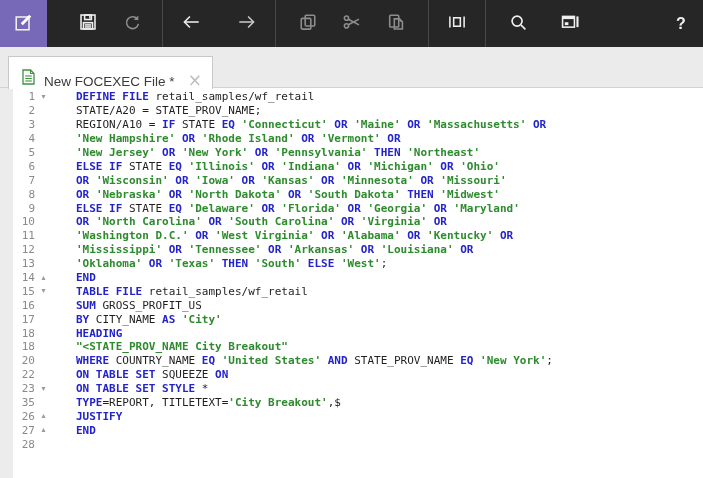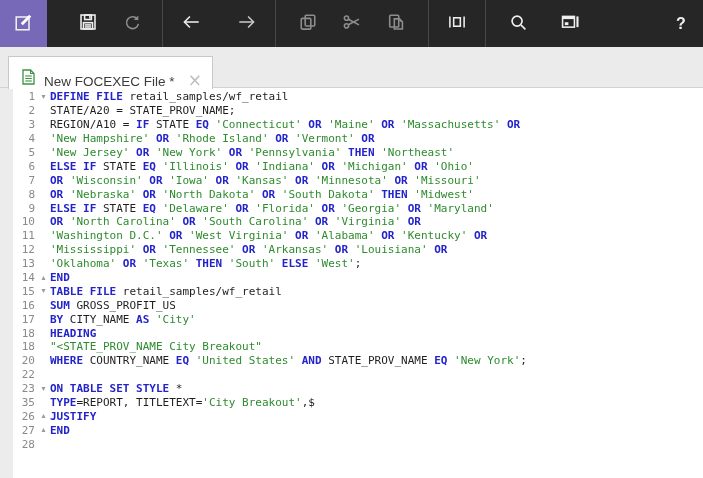--- a/index.html
+++ b/index.html
@@ -66,7 +66,7 @@
     width:13px;flex:none;text-align:center;color:#9a9a9a;font-size:8px;line-height:13.9px;
     cursor:pointer;font-family:"DejaVu Sans", sans-serif;
   }
-  .codetxt{flex:none;}
+  .codetxt{flex:none;margin-left:26px;}
   .k{color:var(--kw,#2323cb);font-weight:bold;}
   .s{color:var(--str,#2e8b2e);font-weight:normal;}
   .p{color:var(--pl,#1f1f1f);}

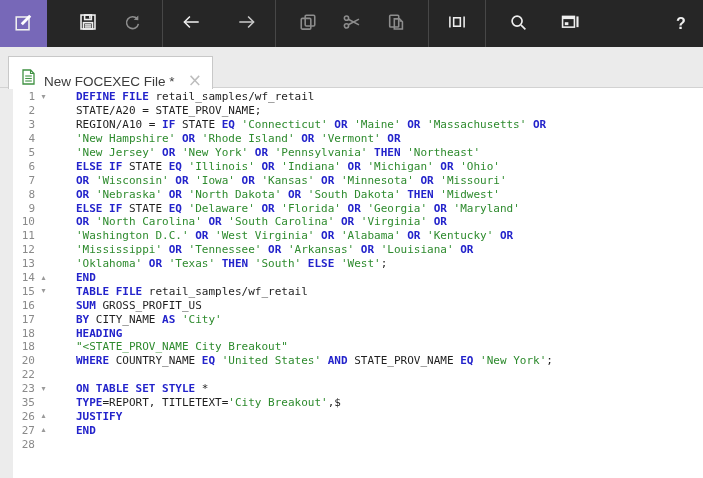--- a/index.html
+++ b/index.html
@@ -68,7 +68,7 @@
   }
   .codetxt{flex:none;margin-left:26px;}
   .k{color:var(--kw,#2323cb);font-weight:bold;}
-  .s{color:var(--str,#2e8b2e);font-weight:normal;}
+  .s{color:var(--str,#2e8b2e);font-weight:bold;}
   .p{color:var(--pl,#1f1f1f);}
 </style>
 </head>

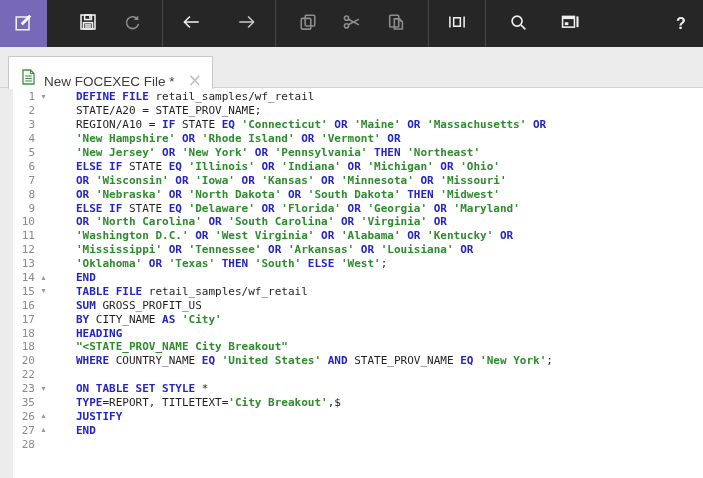--- a/index.html
+++ b/index.html
@@ -240,7 +240,7 @@
       <div class="line"><span class="ln">18</span><span class="fold"></span><span class="codetxt"><span class="k">HEADING</span></span></div>
       <div class="line"><span class="ln">18</span><span class="fold"></span><span class="codetxt"><span class="s">"&lt;STATE_PROV_NAME City Breakout"</span></span></div>
       <div class="line"><span class="ln">20</span><span class="fold"></span><span class="codetxt"><span class="k">WHERE</span><span class="p"> COUNTRY_NAME </span><span class="k">EQ</span><span class="p"> </span><span class="s">'United States'</span><span class="p"> </span><span class="k">AND</span><span class="p"> STATE_PROV_NAME </span><span class="k">EQ</span><span class="p"> </span><span class="s">'New York'</span><span class="p">;</span></span></div>
-      <div class="line"><span class="ln">22</span><span class="fold"></span></div>
+      <div class="line"><span class="ln">22</span><span class="fold"></span><span class="codetxt"><span class="k">ON TABLE SET</span><span class="p"> SQUEEZE </span><span class="k">ON</span></span></div>
       <div class="line"><span class="ln">23</span><span class="fold">▾</span><span class="codetxt"><span class="k">ON TABLE SET STYLE</span><span class="p"> *</span></span></div>
       <div class="line"><span class="ln">35</span><span class="fold"></span><span class="codetxt"><span class="k">TYPE</span><span class="p">=REPORT, TITLETEXT=</span><span class="s">'City Breakout'</span><span class="p">,$</span></span></div>
       <div class="line"><span class="ln">26</span><span class="fold">▴</span><span class="codetxt"><span class="k">JUSTIFY</span></span></div>

